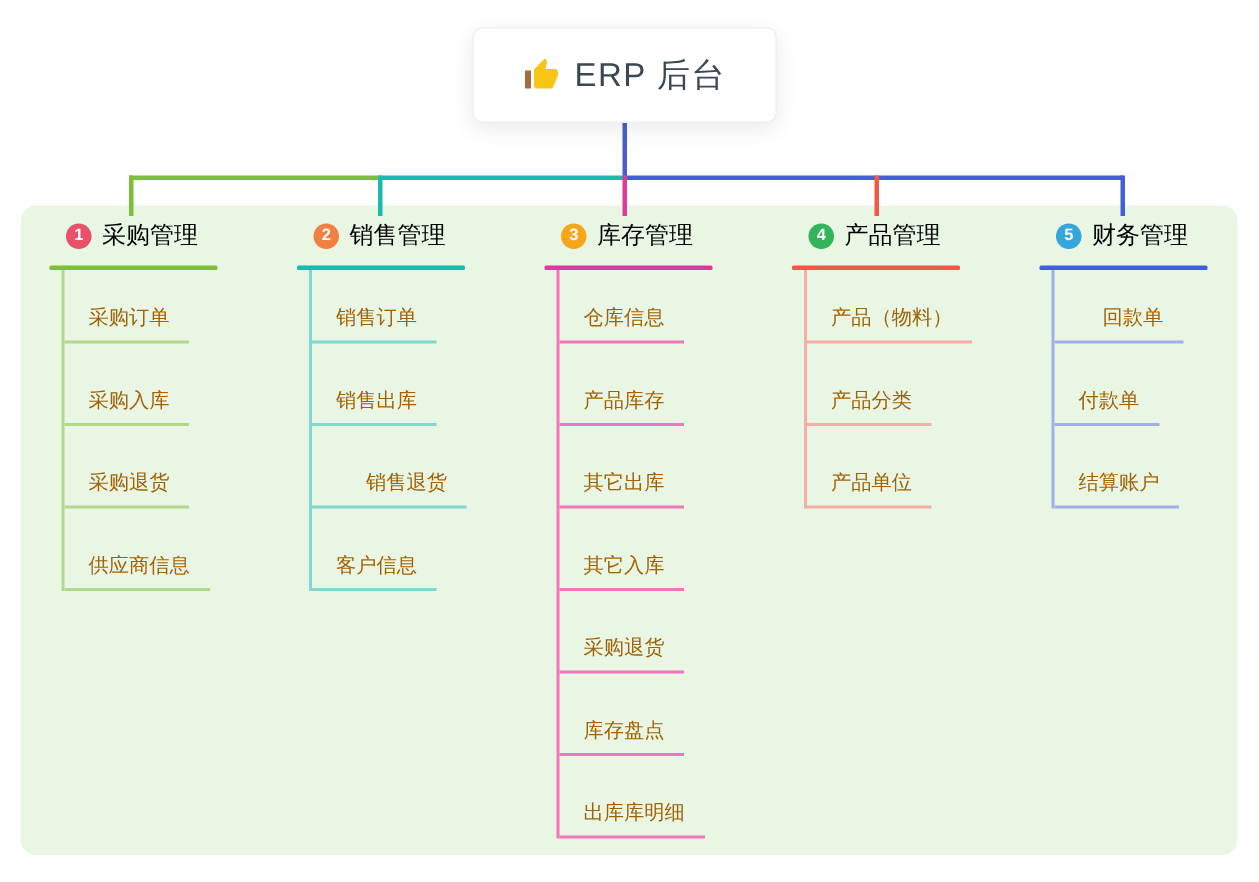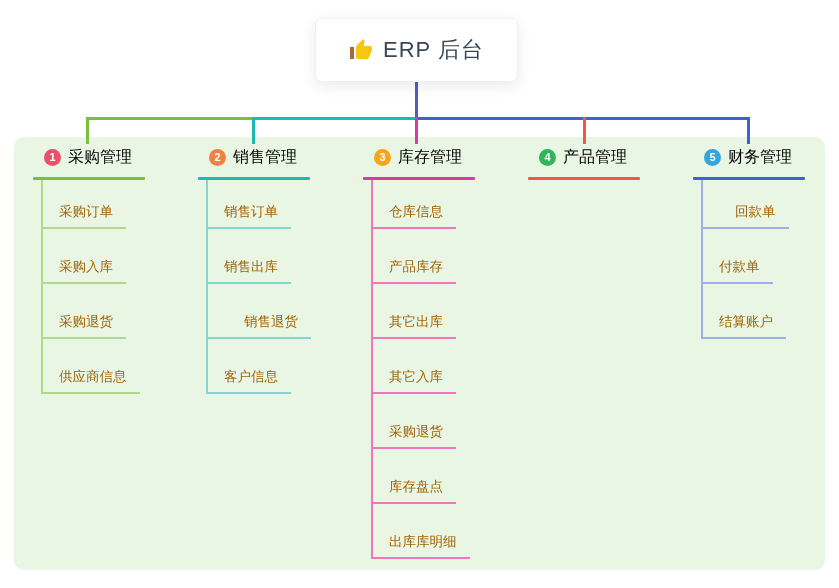--- a/index.html
+++ b/index.html
@@ -146,6 +146,17 @@
       <span class="branch-title-label">产品管理</span>
     </div>
     <div class="branch-underline" style="background: rgb(242, 87, 75);"></div>
+    <div class="branch-children" style="border-left-color: rgb(249, 172, 165);">
+          <div class="child">
+            <span class="child-label" style="border-bottom-color: rgb(249, 172, 165);">产品（物料）</span>
+          </div>
+          <div class="child">
+            <span class="child-label" style="border-bottom-color: rgb(249, 172, 165);">产品分类</span>
+          </div>
+          <div class="child">
+            <span class="child-label" style="border-bottom-color: rgb(249, 172, 165);">产品单位</span>
+          </div>
+        </div>
   </div>
 
   <div class="branch" style="left: 693px;">

